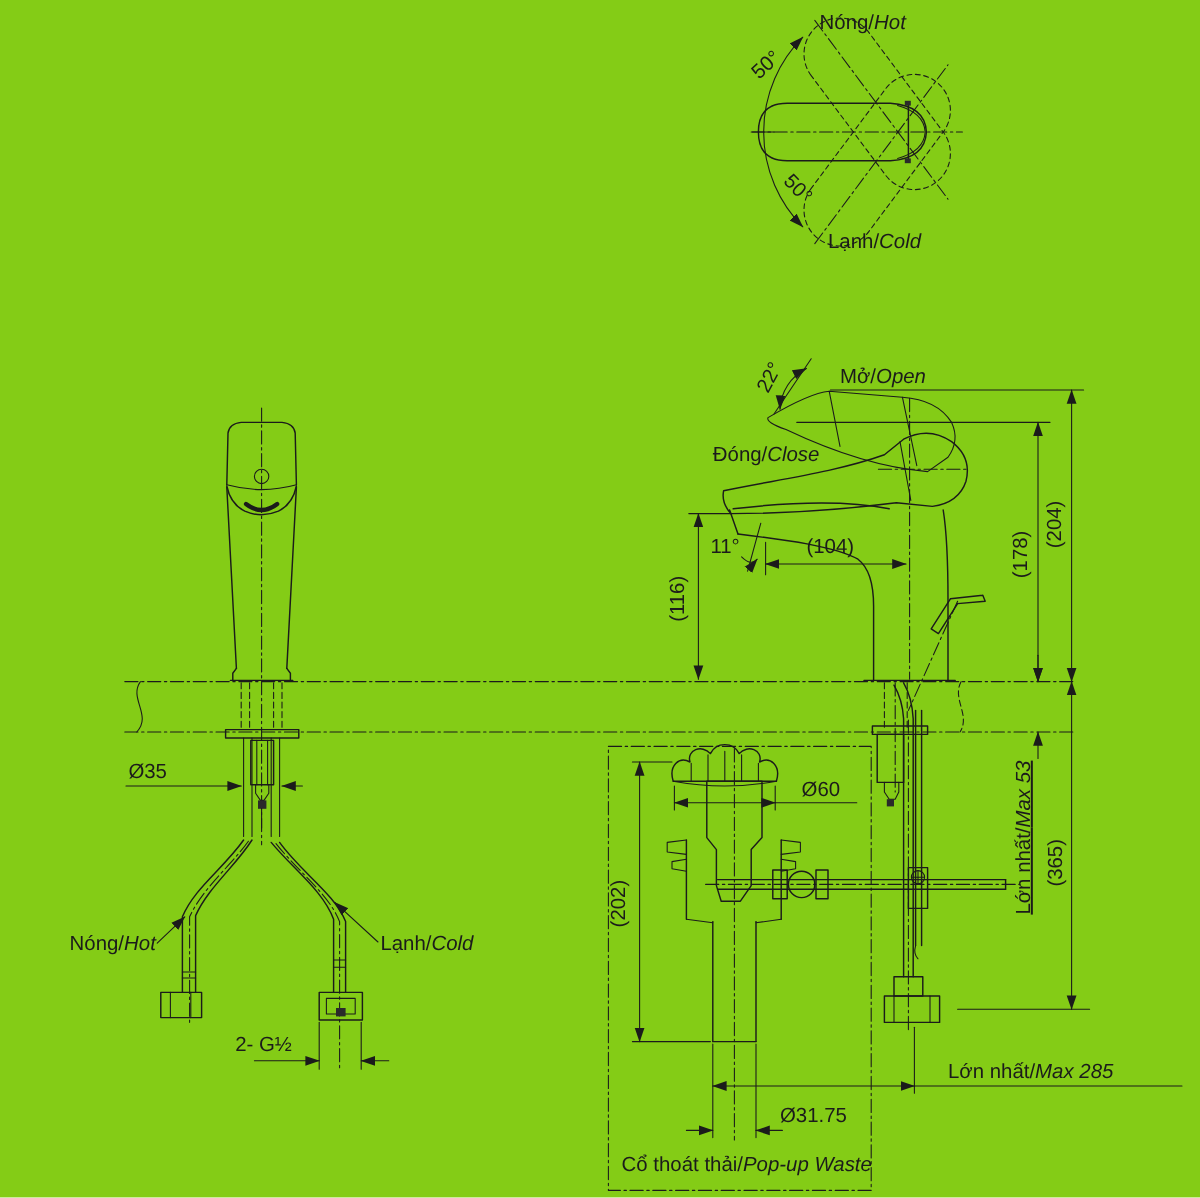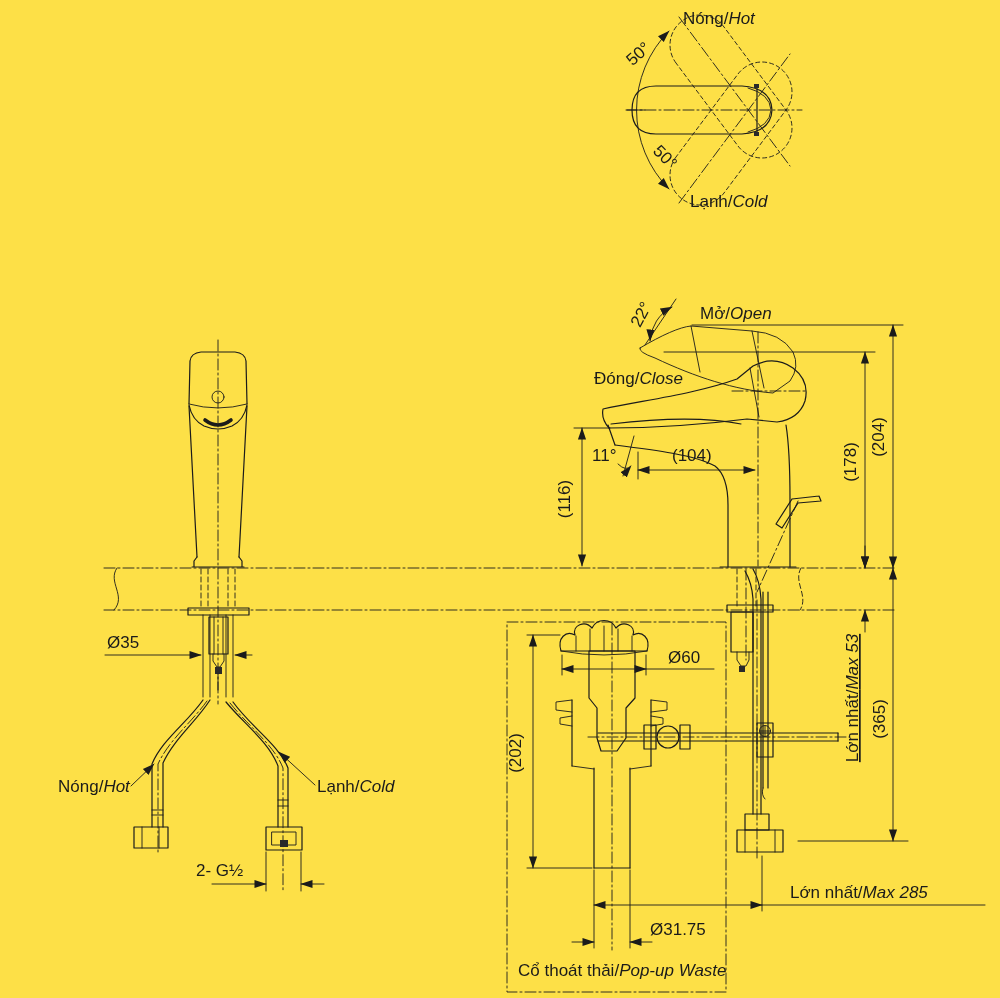--- a/index.html
+++ b/index.html
@@ -3,7 +3,7 @@
 <meta charset="utf-8">
 <style>
   html,body{margin:0;padding:0;background:#ffffff;}
-  .stage{width:1000px;height:998px;background:#fde047;position:relative;}
+  .stage{width:1000px;height:998px;background:#84cc16;position:relative;}
   svg{display:block;}
   .t{font-family:"Liberation Sans","DejaVu Sans",sans-serif;font-size:17px;fill:#1b1b1b;}
   .ti{font-style:italic;}

